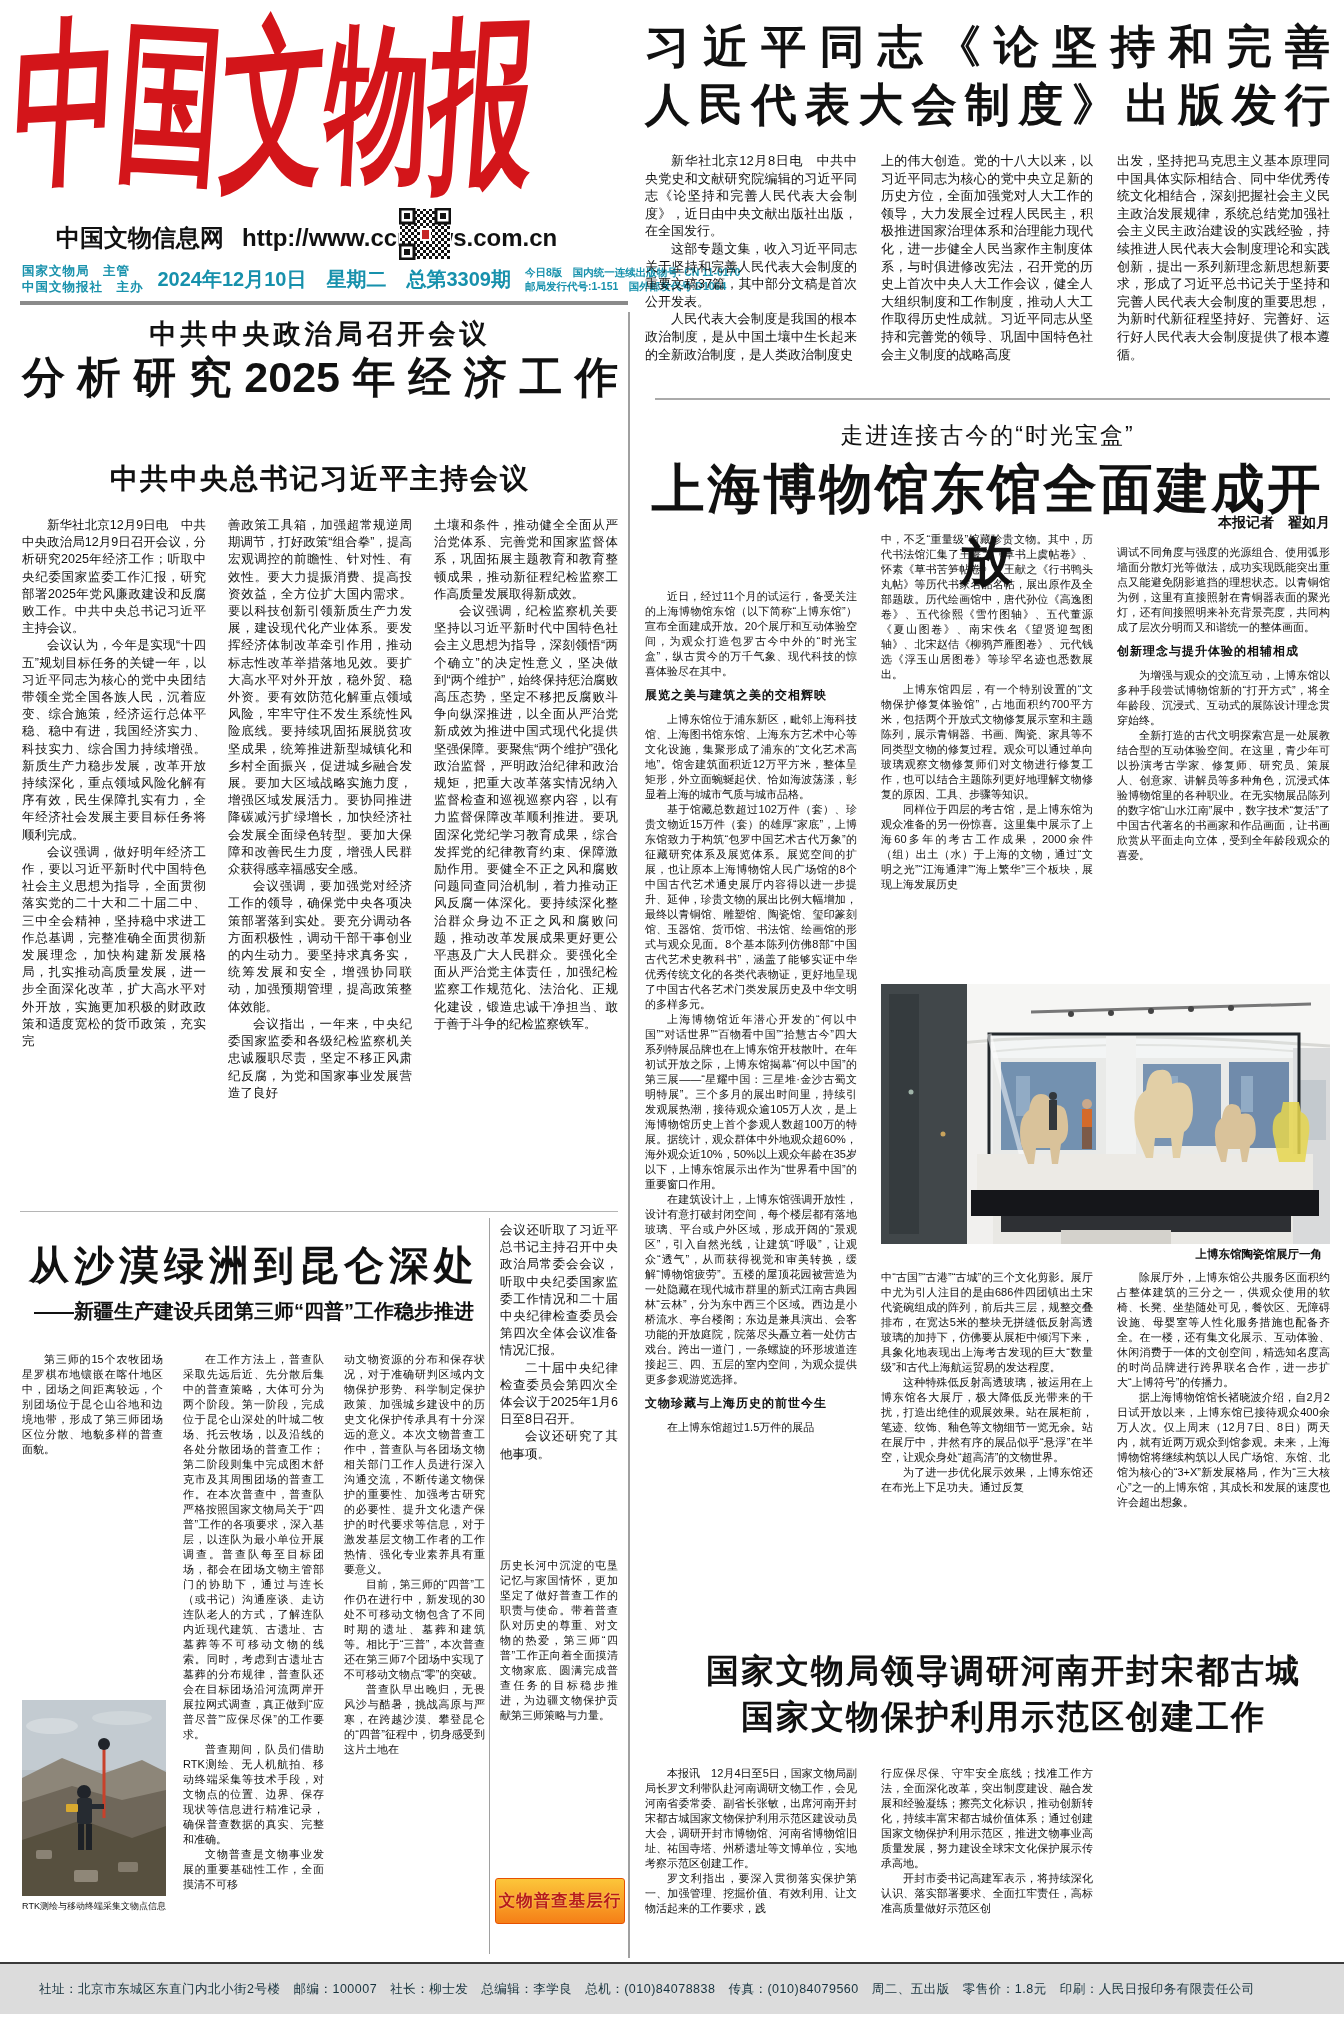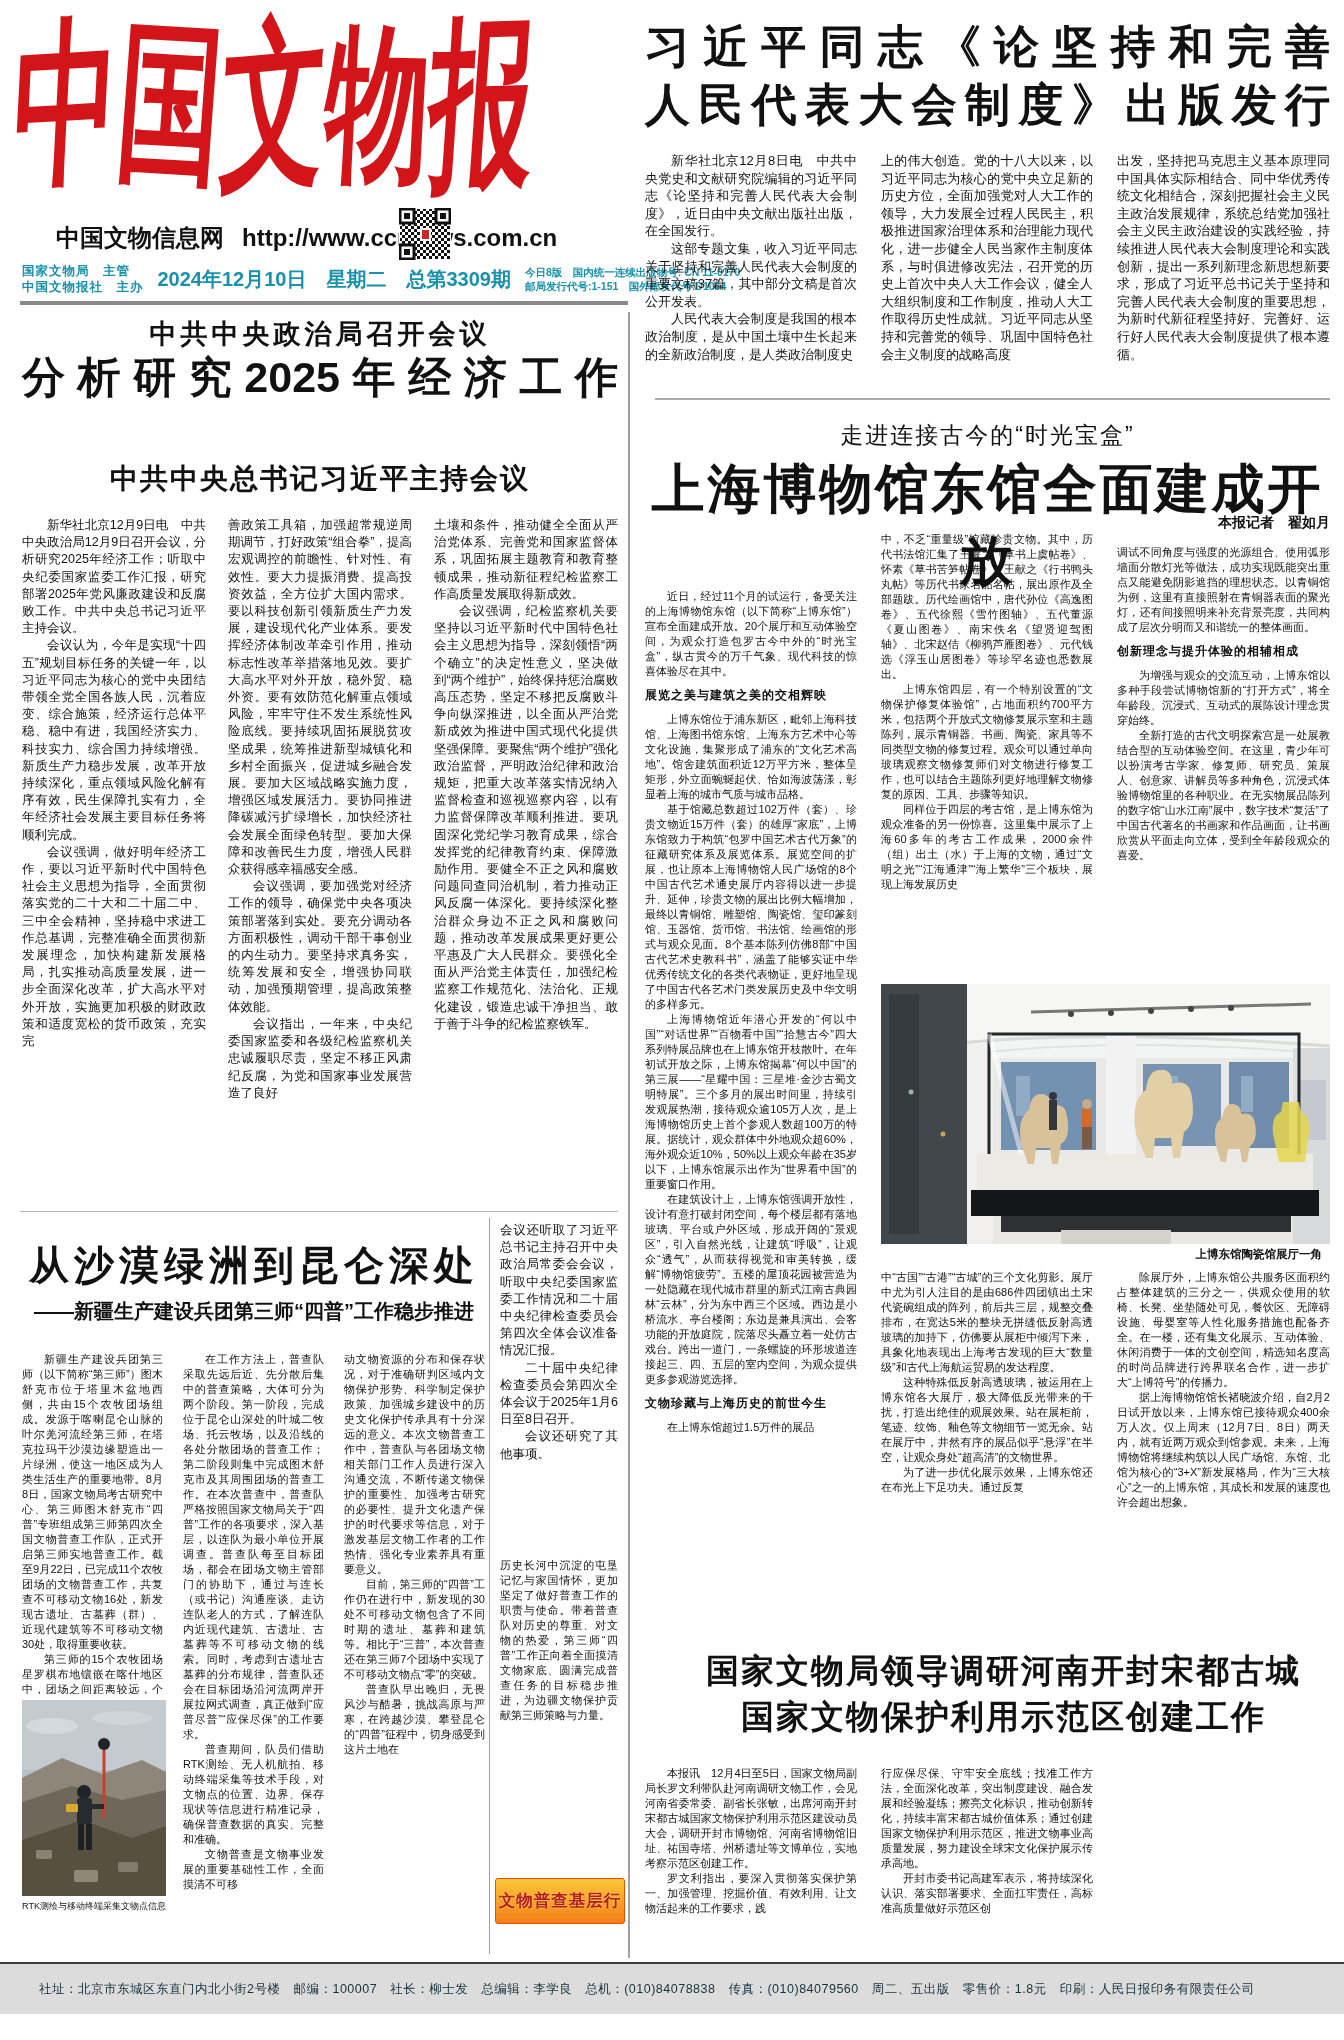--- a/index.html
+++ b/index.html
@@ -222,7 +222,6 @@
   <div class="abs center-head" style="left:20px;top:1238px;width:468px;font-size:40px;letter-spacing:5px;font-family:'DejaVu Serif','Liberation Serif',serif;">从沙漠绿洲到昆仑深处</div>
   <div class="abs" style="left:20px;top:1298px;width:468px;font-size:20px;font-weight:bold;text-align:center;">——新疆生产建设兵团第三师“四普”工作稳步推进</div>
   <div class="abs col f11" style="left:22px;top:1352px;width:141px;height:342px;">
-    <p class="p">新疆生产建设兵团第三师（以下简称“第三师”）图木舒克市位于塔里木盆地西侧，共由15个农牧团场组成。发源于喀喇昆仑山脉的叶尔羌河流经第三师，在塔克拉玛干沙漠边缘塑造出一片绿洲，使这一地区成为人类生活生产的重要地带。8月8日，国家文物局考古研究中心、第三师图木舒克市“四普”专班组成第三师第四次全国文物普查工作队，正式开启第三师实地普查工作。截至9月22日，已完成11个农牧团场的文物普查工作，共复查不可移动文物16处，新发现古遗址、古墓葬（群）、近现代建筑等不可移动文物30处，取得重要收获。</p>
     <p class="p">第三师的15个农牧团场星罗棋布地镶嵌在喀什地区中，团场之间距离较远，个别团场位于昆仑山谷地和边境地带，形成了第三师团场区位分散、地貌多样的普查面貌。</p>
   </div>
   <div class="abs col f11" style="left:183px;top:1352px;width:141px;height:600px;">

